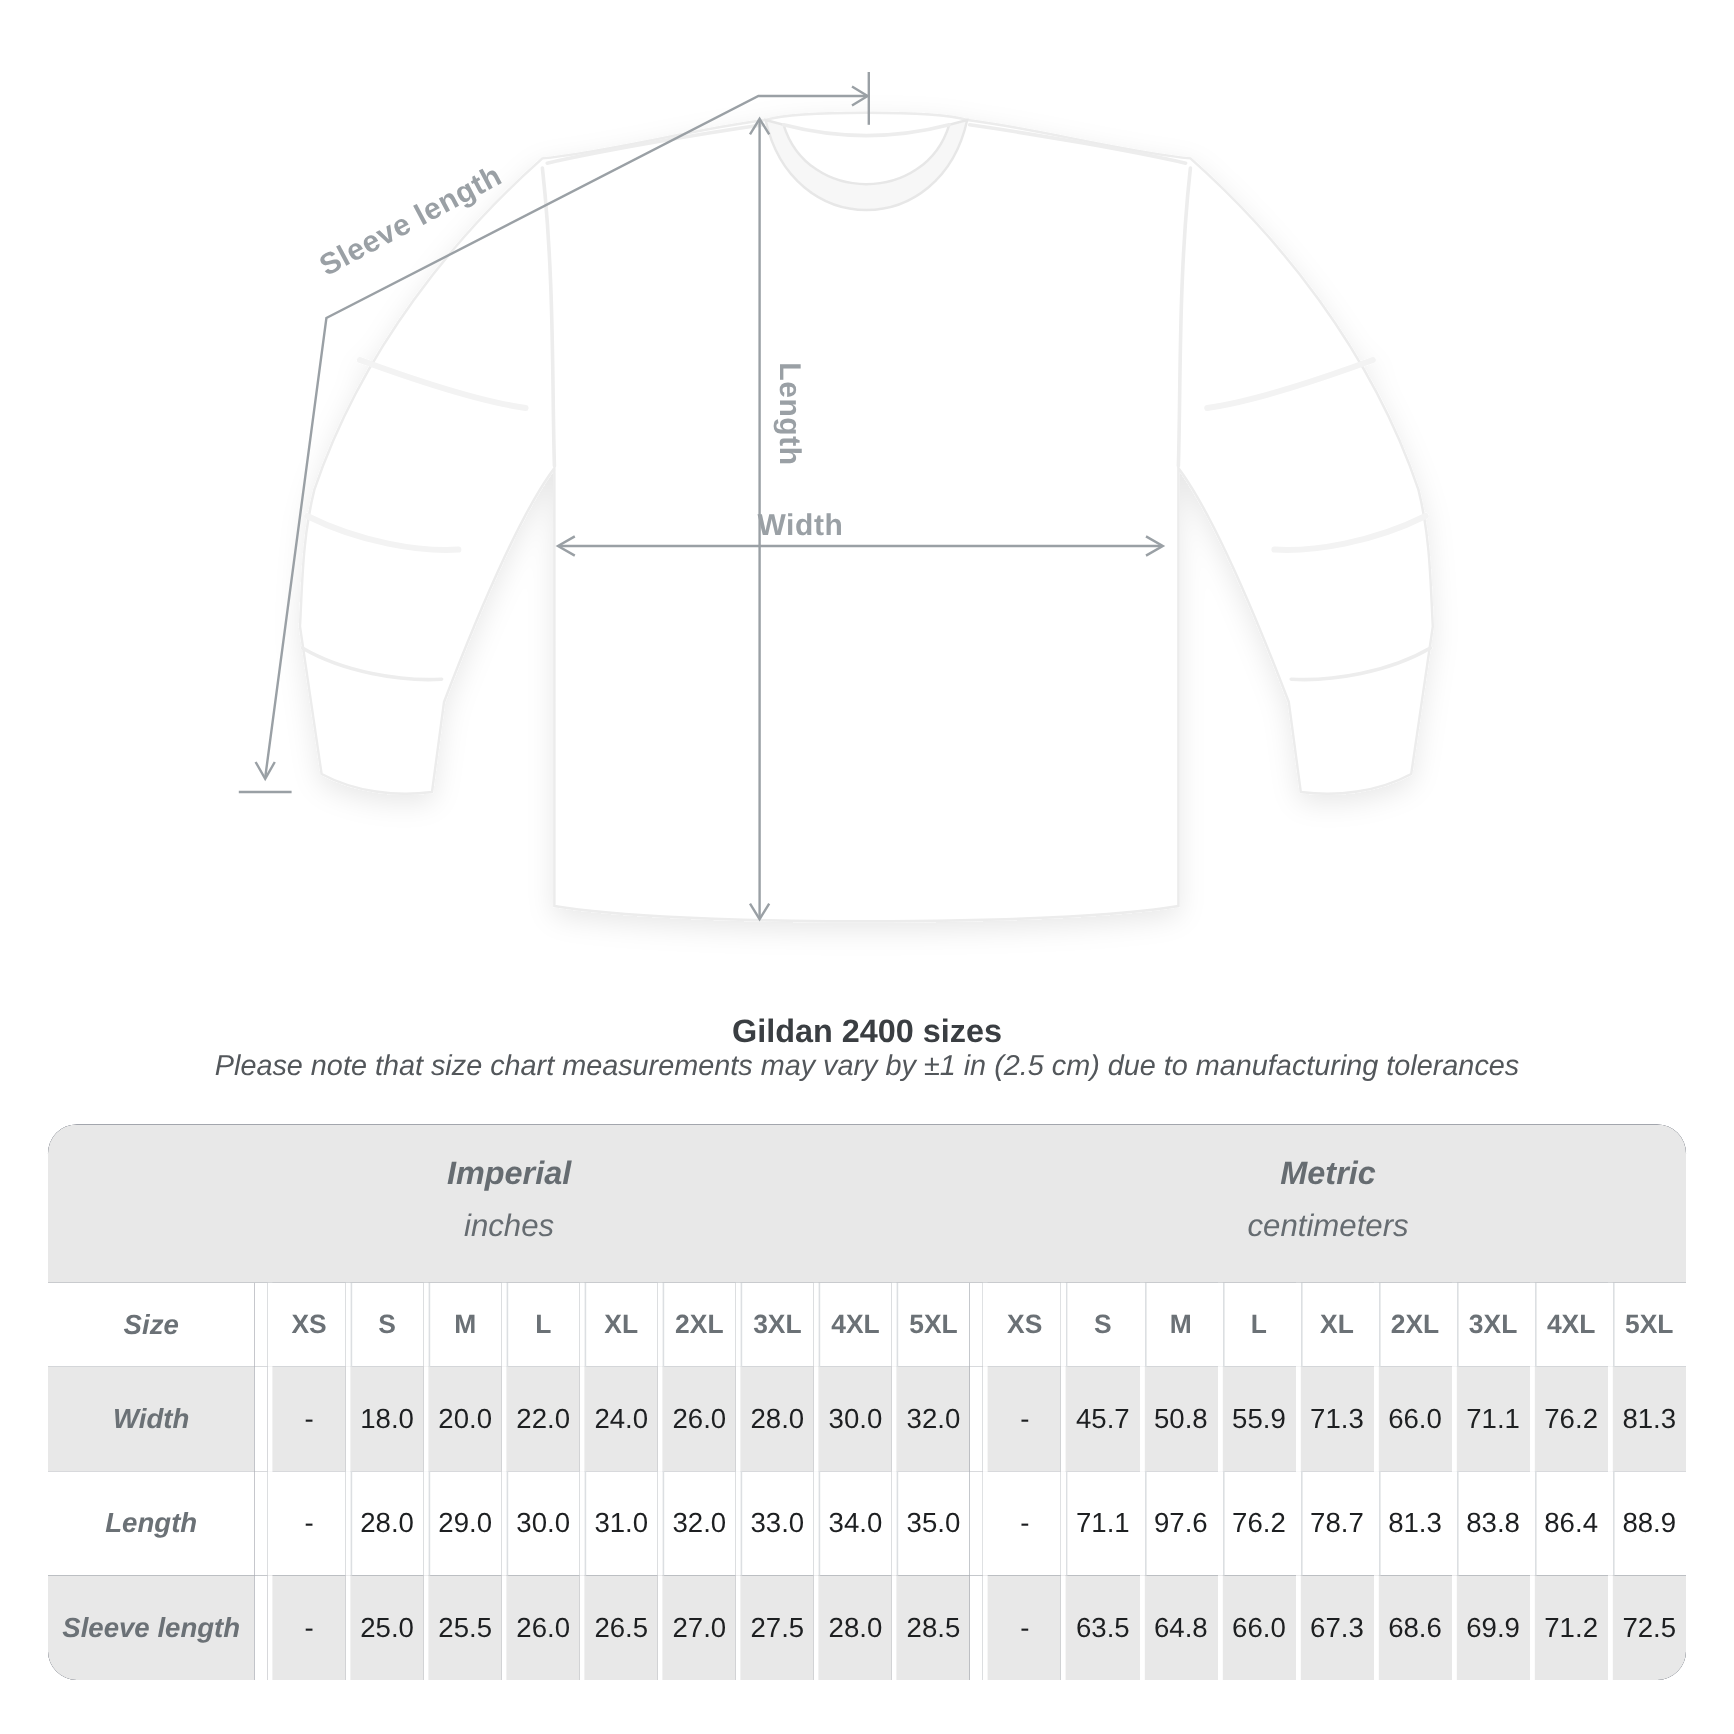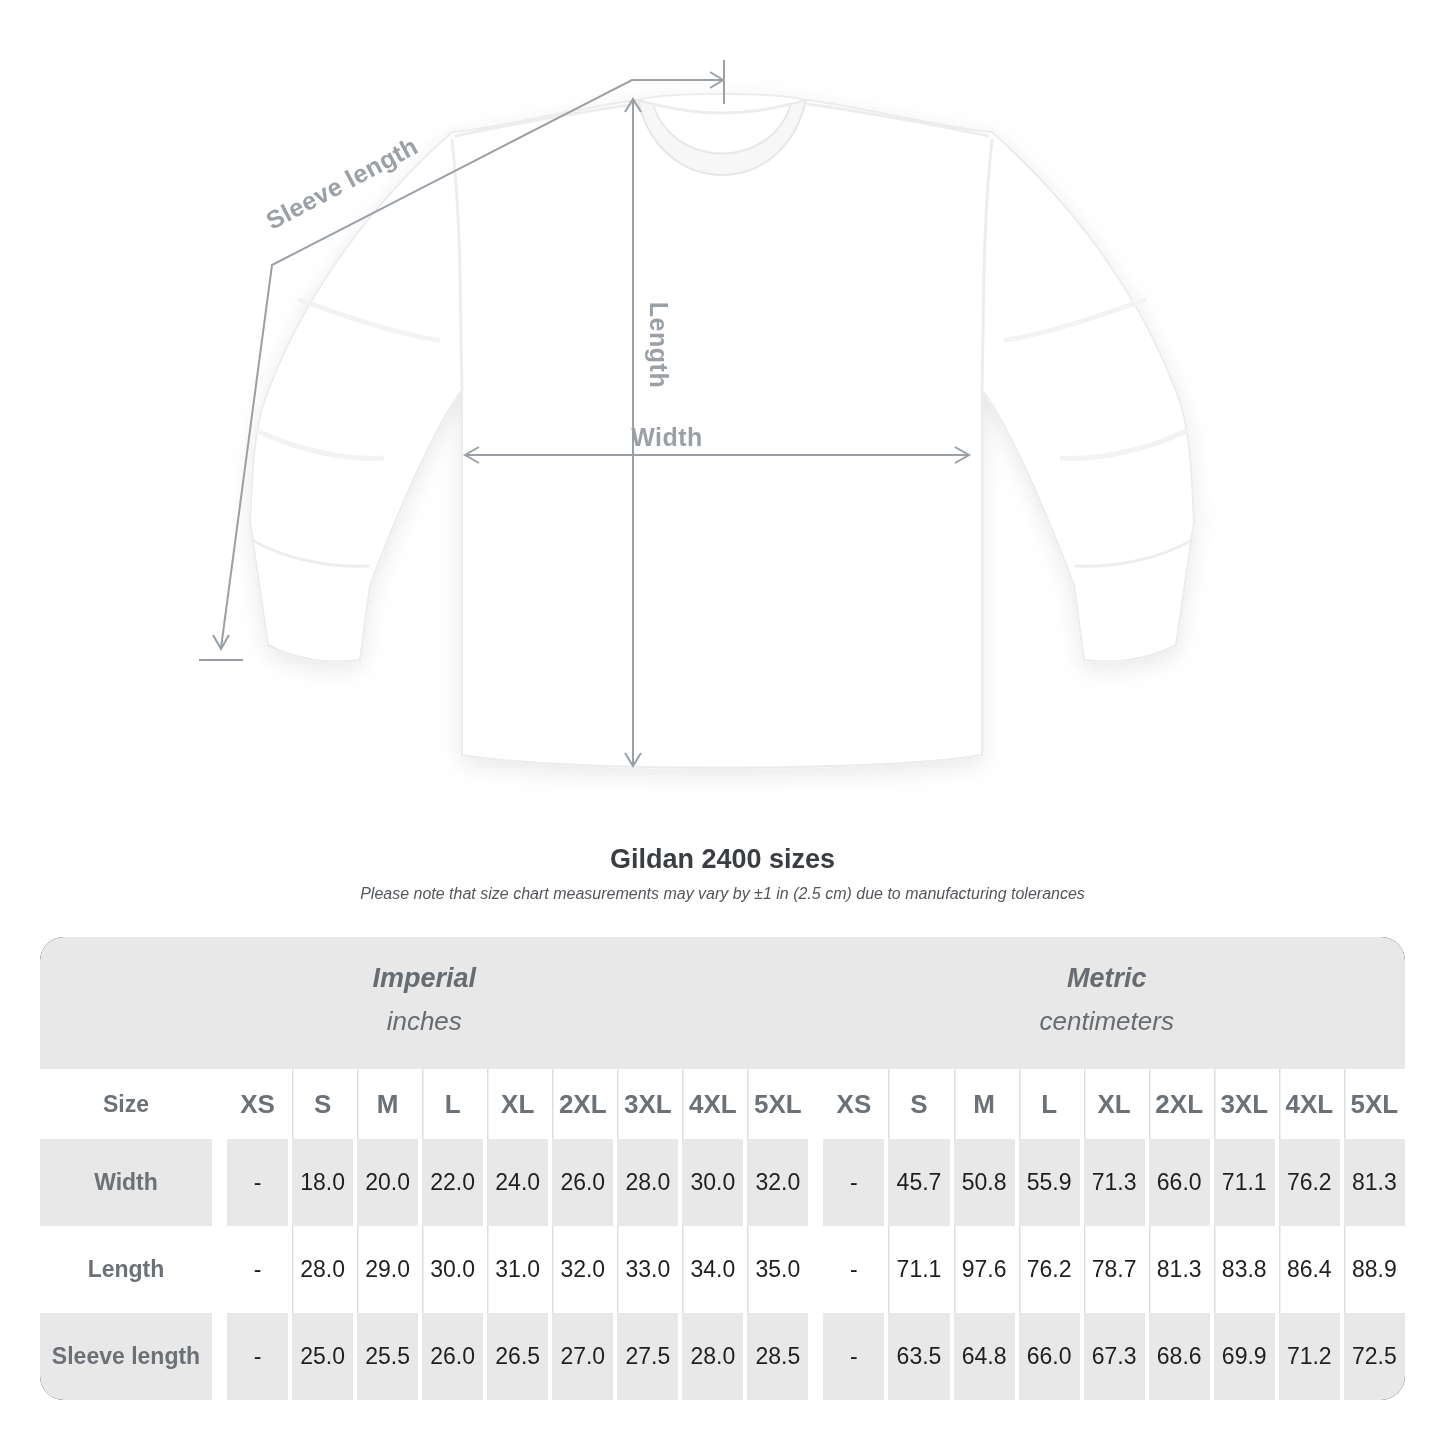--- a/index.html
+++ b/index.html
@@ -21,7 +21,7 @@
   
   .caption{text-align:center;margin-top:14px;}
   .caption h1{margin:0;font-size:27px;color:#3a3e42;font-weight:bold;}
-  .caption .subtitle{margin-top:10px;font-size:16px;font-style:italic;color:#53575b;}
+  .caption .subtitle{margin-top:0;font-size:24px;font-style:italic;color:#53575b;}
   
   .table-wrap{width:1365px;margin:34px auto 0 auto;border-radius:24px;overflow:hidden;background:#0f172a;}
   .band{display:flex;background:#e8e8e8;height:132px;box-sizing:border-box;padding-top:26px;}

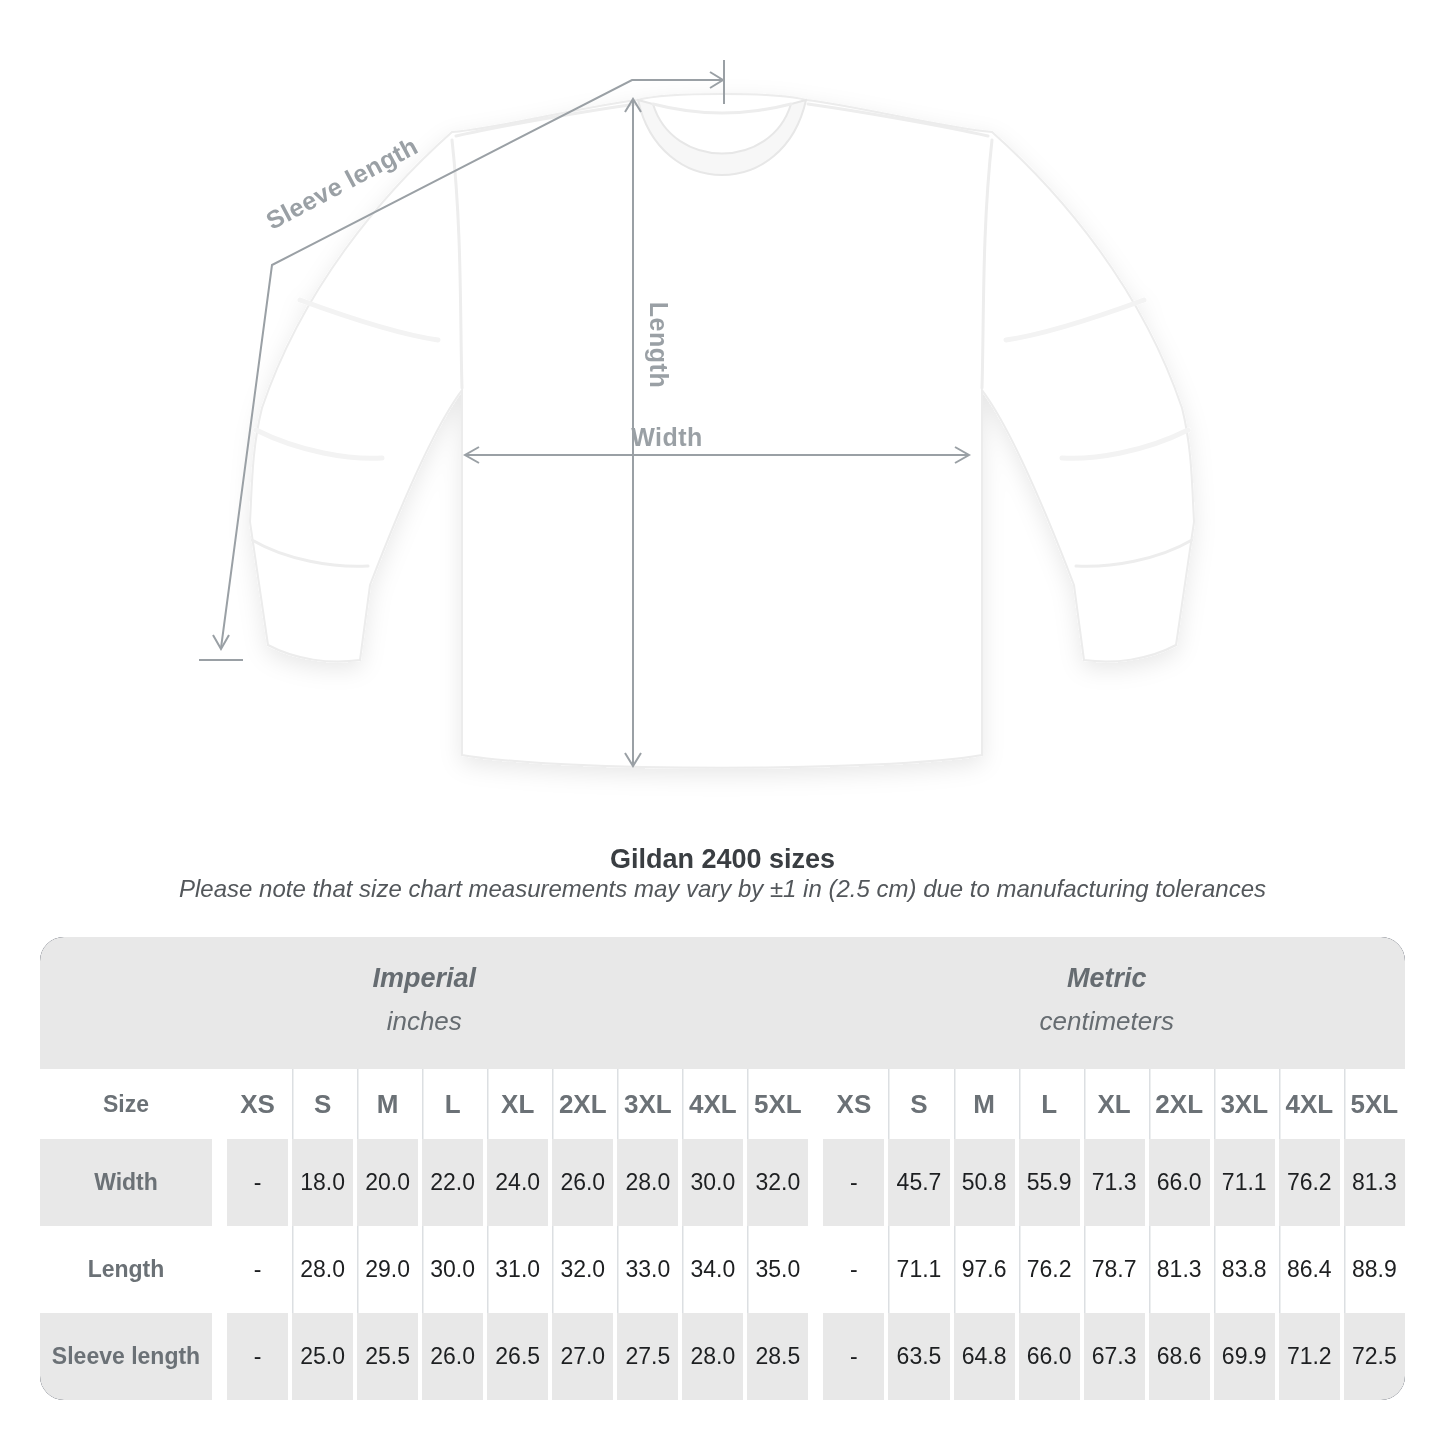--- a/index.html
+++ b/index.html
@@ -40,7 +40,7 @@
   td.gapcol{background-color:#ffffff !important;
     background-image:linear-gradient(to right,transparent 0,transparent 4.5px,#cdd0d3 4.5px,#cdd0d3 6.5px,transparent 6.5px);
     background-repeat:no-repeat;background-size:100% 100%;}
-  th.label-cell{font-size:23px;font-weight:bold;color:#6b7176;}
+  th.label-cell{font-size:23px;font-weight:bold;color:#6b7176;font-style:italic;}
   td.size-h{font-size:26px;font-weight:bold;color:#6b7176;border-left:4px solid #fff;}
   td.val{font-size:23px;color:#1d1f21;border-left:4px solid #fff;}
   tr.white td.lined{box-shadow:inset 1.5px 0 0 #dcdfe2;}

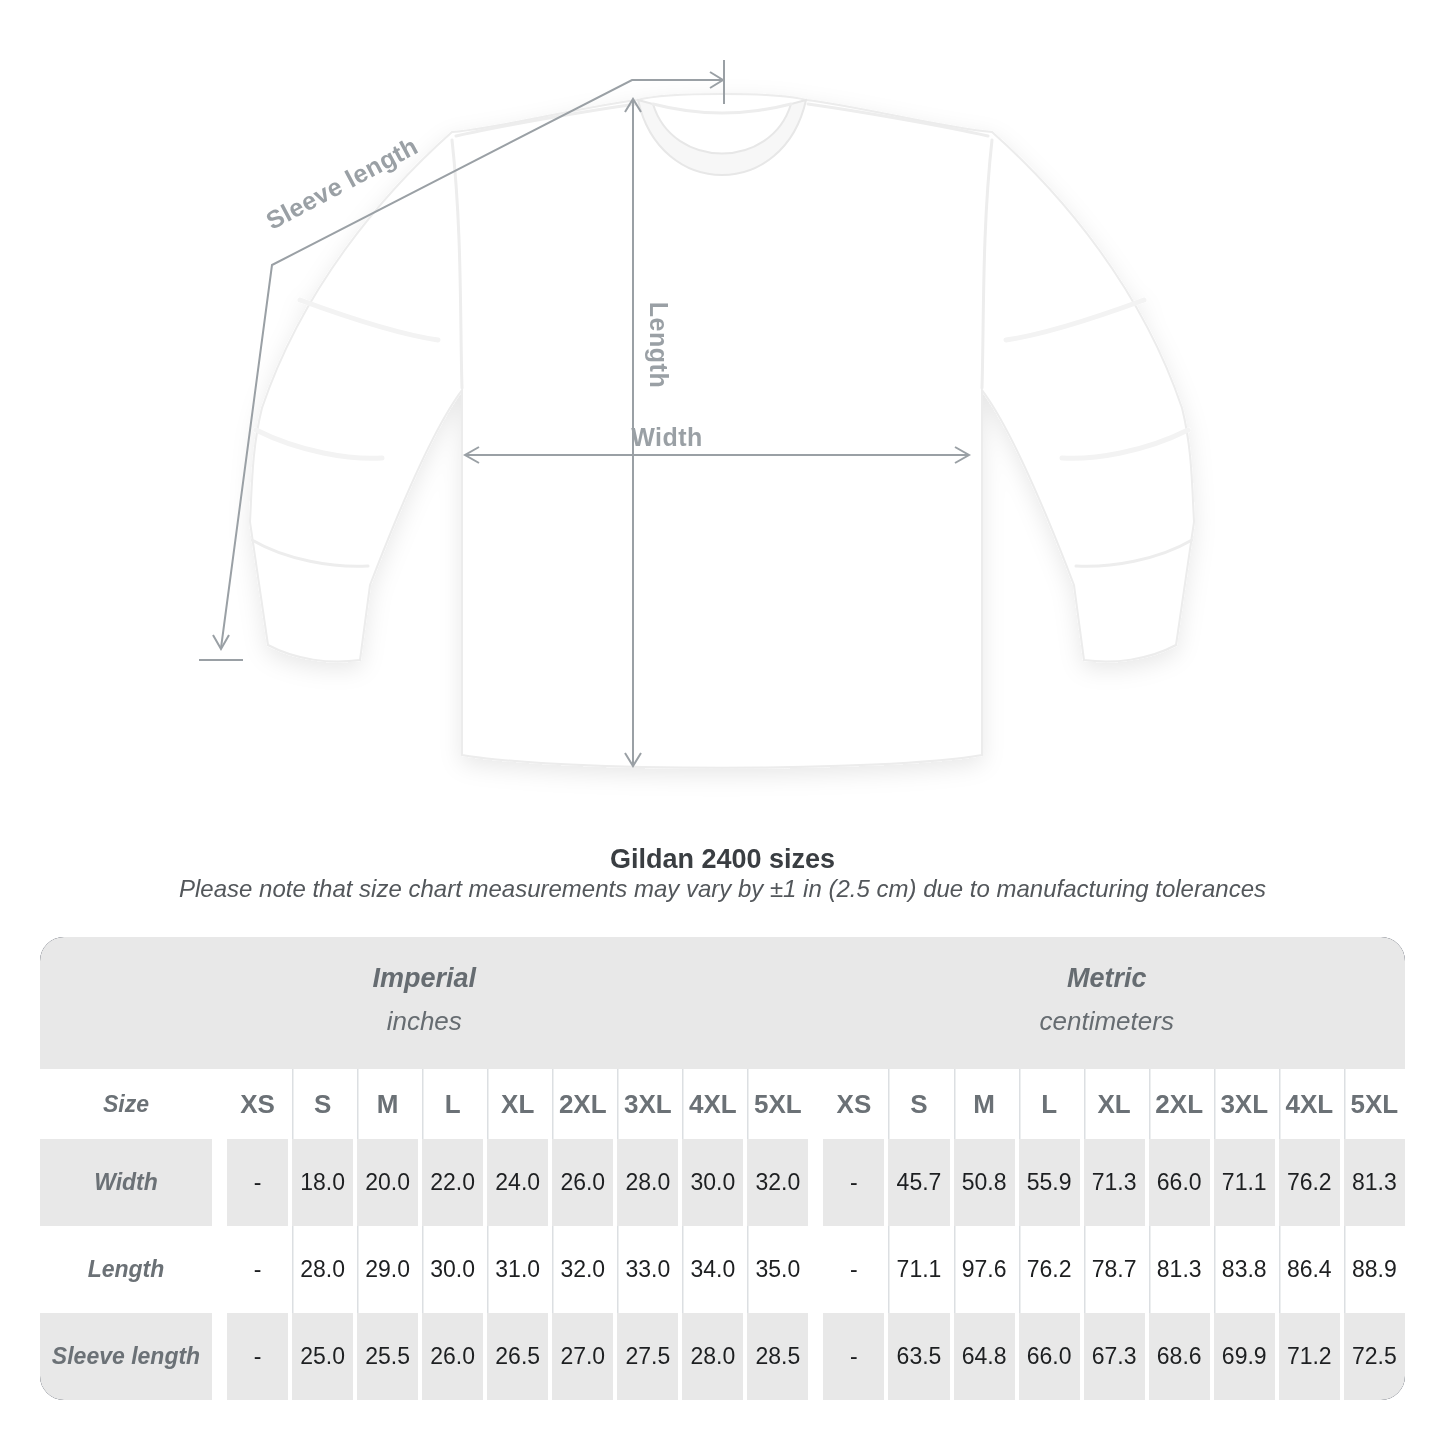--- a/index.html
+++ b/index.html
@@ -41,7 +41,7 @@
     background-image:linear-gradient(to right,transparent 0,transparent 4.5px,#cdd0d3 4.5px,#cdd0d3 6.5px,transparent 6.5px);
     background-repeat:no-repeat;background-size:100% 100%;}
   th.label-cell{font-size:23px;font-weight:bold;color:#6b7176;font-style:italic;}
-  td.size-h{font-size:26px;font-weight:bold;color:#6b7176;border-left:4px solid #fff;}
+  td.size-h{font-size:22px;font-weight:bold;color:#6b7176;border-left:4px solid #fff;}
   td.val{font-size:23px;color:#1d1f21;border-left:4px solid #fff;}
   tr.white td.lined{box-shadow:inset 1.5px 0 0 #dcdfe2;}
 </style>

